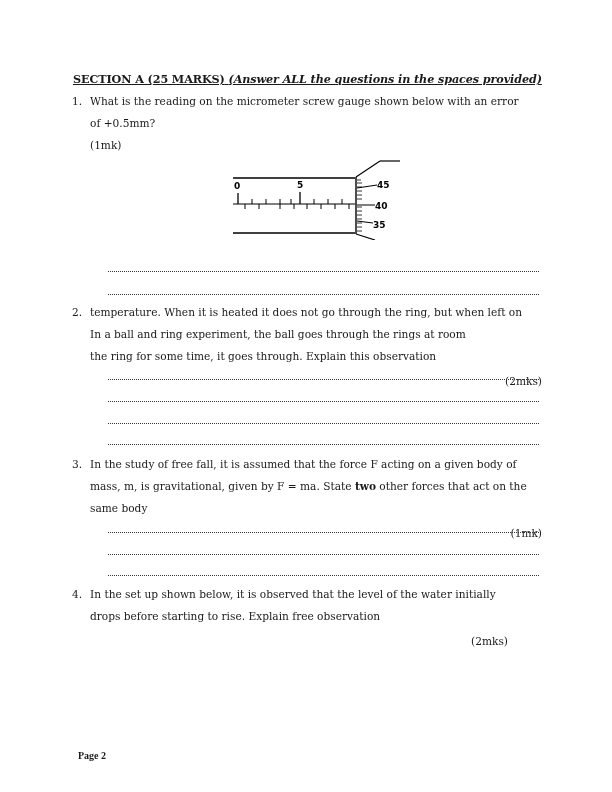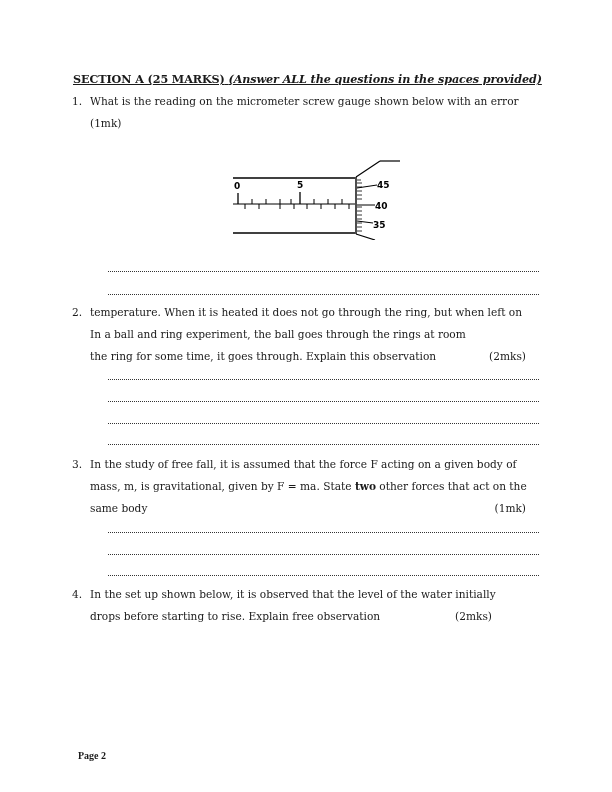--- a/index.html
+++ b/index.html
@@ -35,6 +35,7 @@
     <span class="num">1.</span>
     <div class="body">
       <span class="line">What is the reading on the micrometer screw gauge shown below with an error</span>
+      <span class="line">of +0.5mm?</span>
       <span class="line">(1mk)</span>
     </div>
   </div>

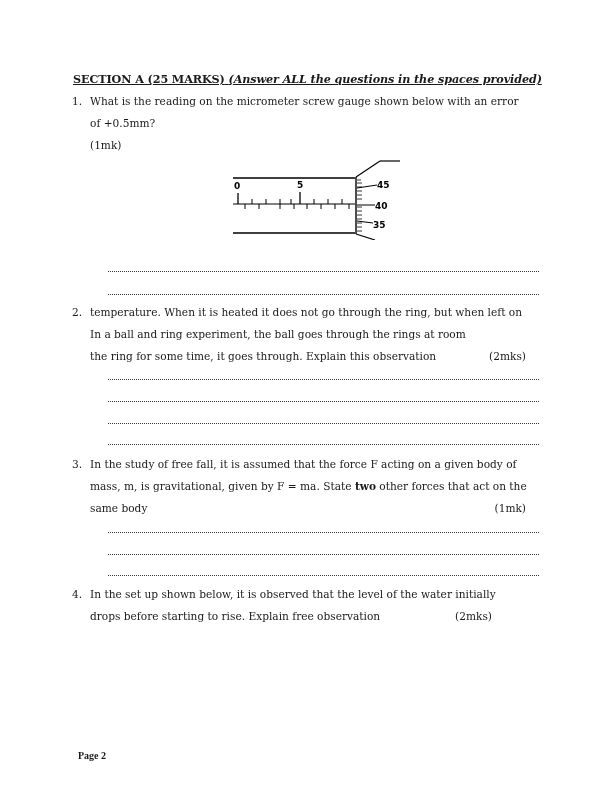--- a/index.html
+++ b/index.html
@@ -13,7 +13,7 @@
     .q .num { position:absolute; left:0; top:0; }
     .q .body { margin-left:18px; }
     .q .line { display:block; white-space:nowrap; position:relative; }
-    .marks { position:absolute; right:16px; }
+    .marks { position:absolute; right:0;margin-top:25px; }
     .dots { position:absolute; left:108px; width:431px; height:0;
             border-top:1px dotted #333; }
     .footer { position:absolute; left:78px; top:750px; font-family:Liberation Serif, serif;

